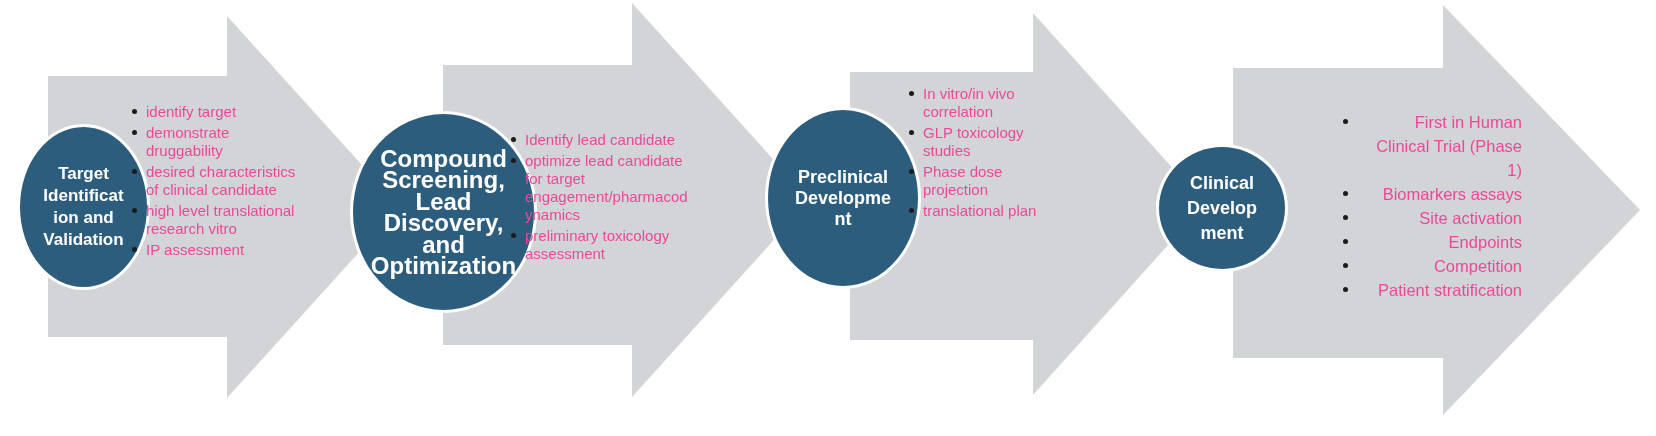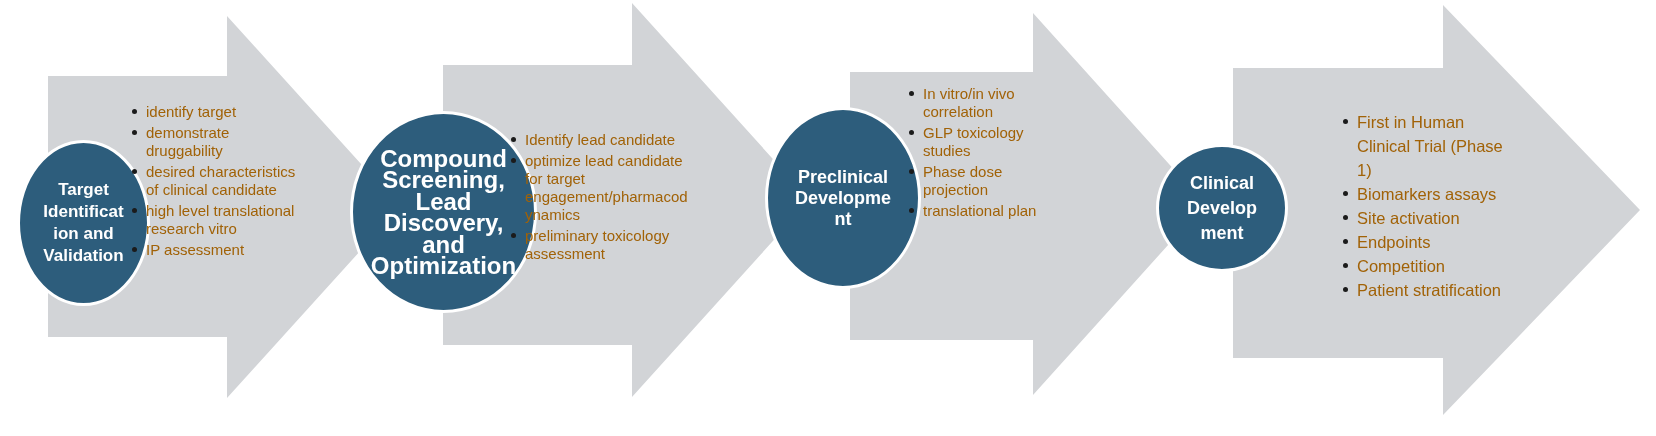--- a/index.html
+++ b/index.html
@@ -64,7 +64,7 @@
     list-style: none;
     margin: 0;
     padding: 0;
-    color: #a16207;
+    color: #ec4899;
     font-size: 15px;
     line-height: 18px;
   }

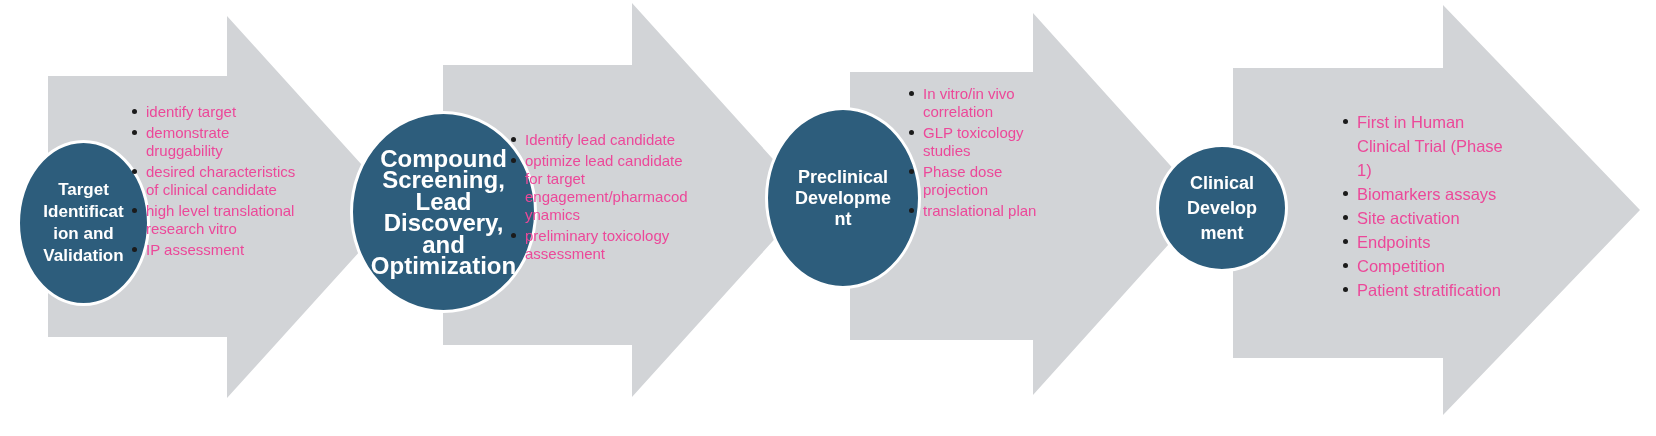--- a/index.html
+++ b/index.html
@@ -88,7 +88,7 @@
   .bullets-2 li { overflow-wrap: anywhere; }
   .bullets-3 { left: 908px;  top: 85px;  width: 160px; }
   .bullets-4 { left: 1342px; top: 110px; width: 180px; font-size: 16.5px; line-height: 24px; }
-  .bullets-4 li { margin-bottom: 0; }
+  .bullets-4 li { margin-bottom: 0; text-align: right; }
   .bullets-4 li::before { top: 9px; }
 </style>
 </head>

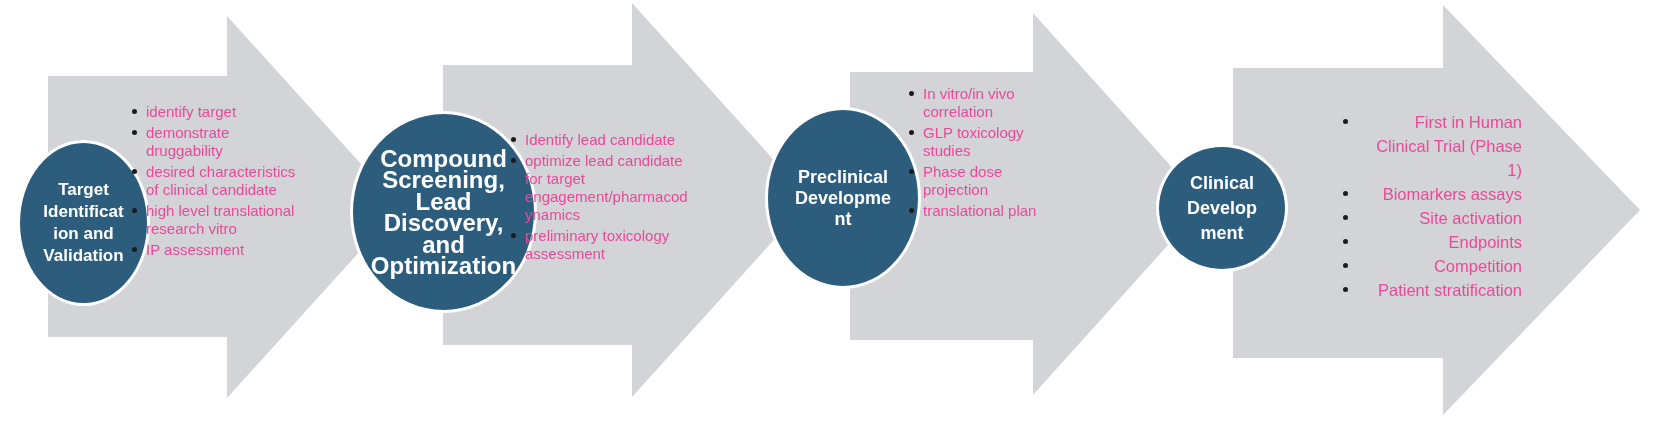--- a/index.html
+++ b/index.html
@@ -51,7 +51,7 @@
     text-align: center;
     white-space: pre-line;
   }
-  .circle-1 { left: 17px;   top: 140px; width: 133px; height: 166px; }
+  .circle-1 { left: 17px;   top: 124px; width: 133px; height: 166px; }
   .circle-1 .circle-label { font-size: 17px; line-height: 22px; }
   .circle-2 { left: 350px;  top: 111px; width: 187px; height: 202px; }
   .circle-2 .circle-label { font-size: 24px; line-height: 21.5px; }

